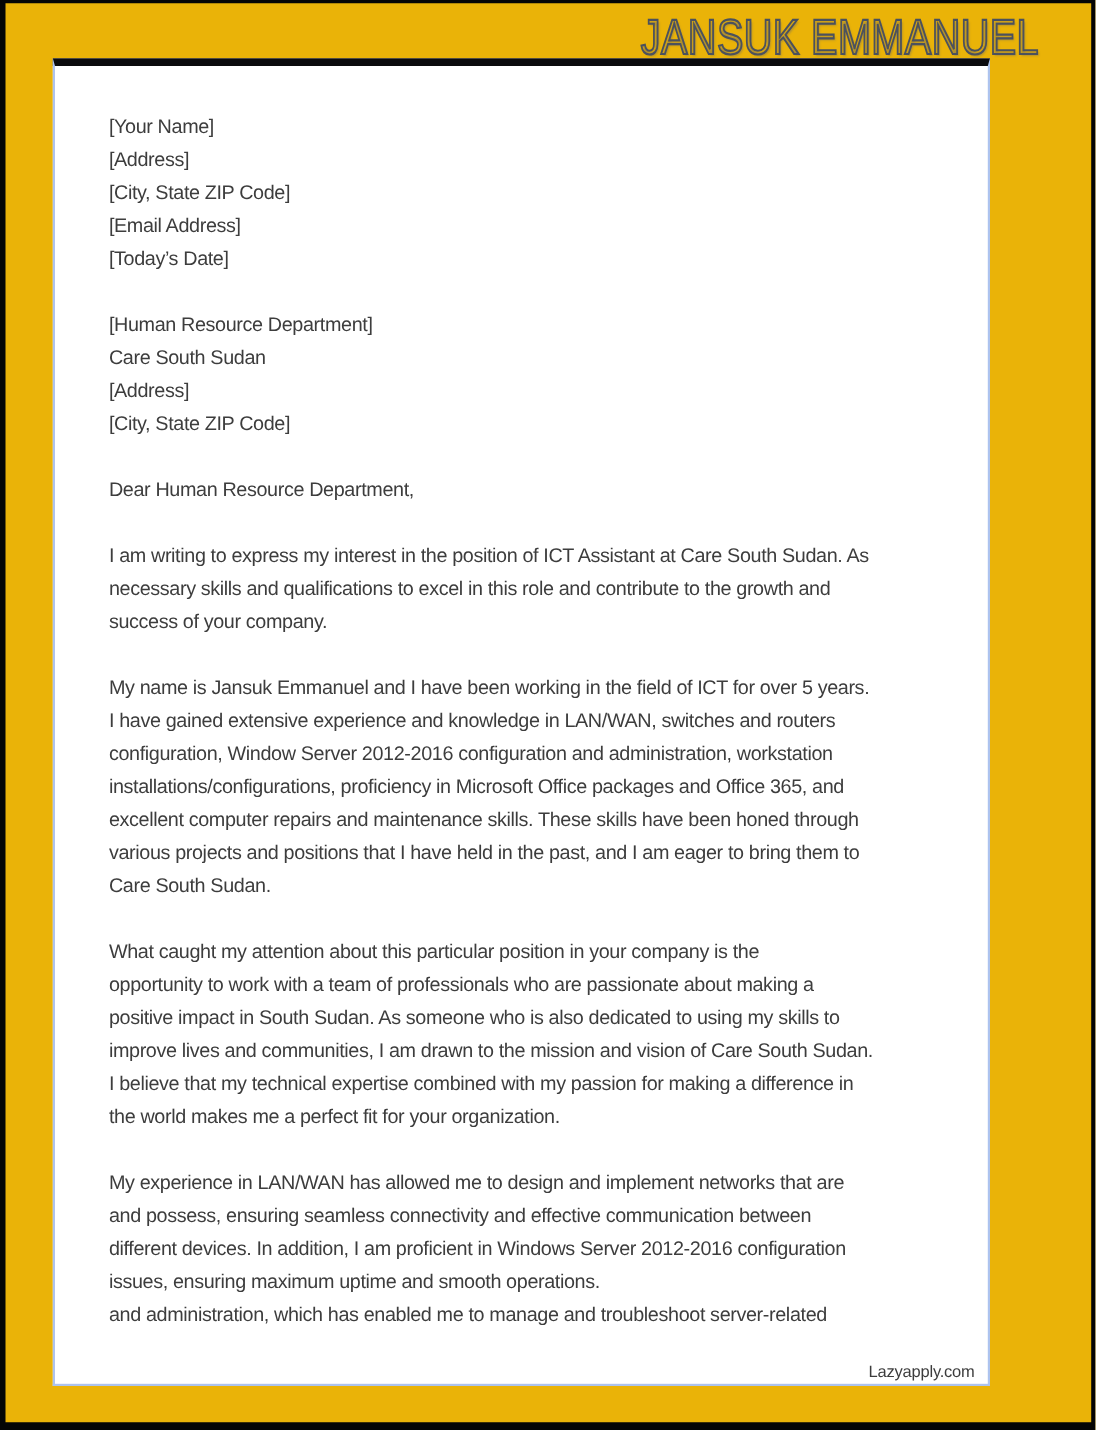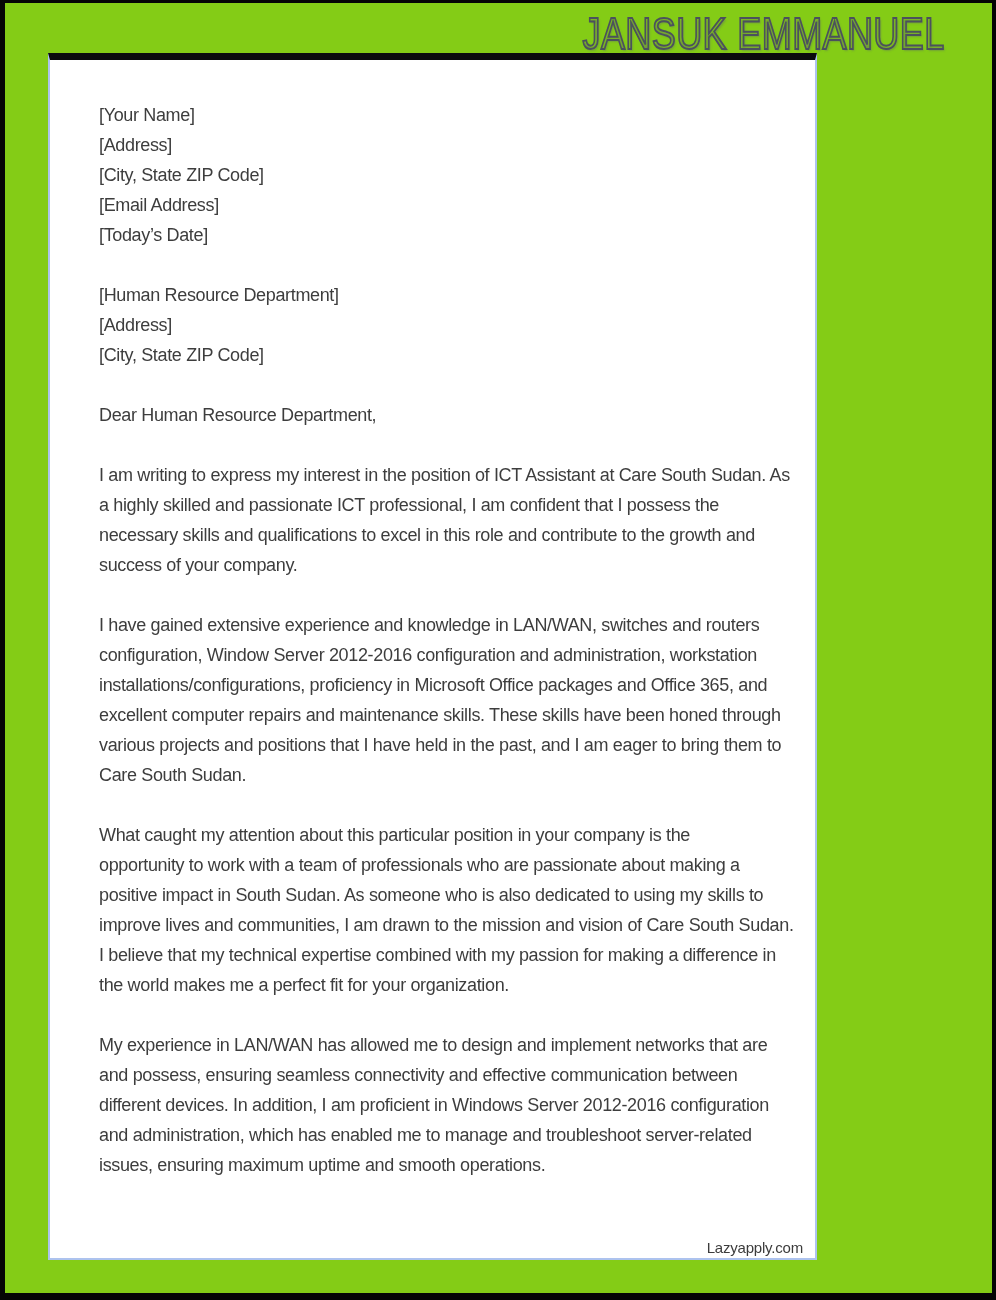--- a/index.html
+++ b/index.html
@@ -12,7 +12,7 @@
     box-sizing: border-box;
     width: 996px;
     height: 1300px;
-    background: #84cc16;
+    background: #eab308;
     border-style: solid;
     border-color: #050505;
     border-width: 3px 4px 7px 5px;

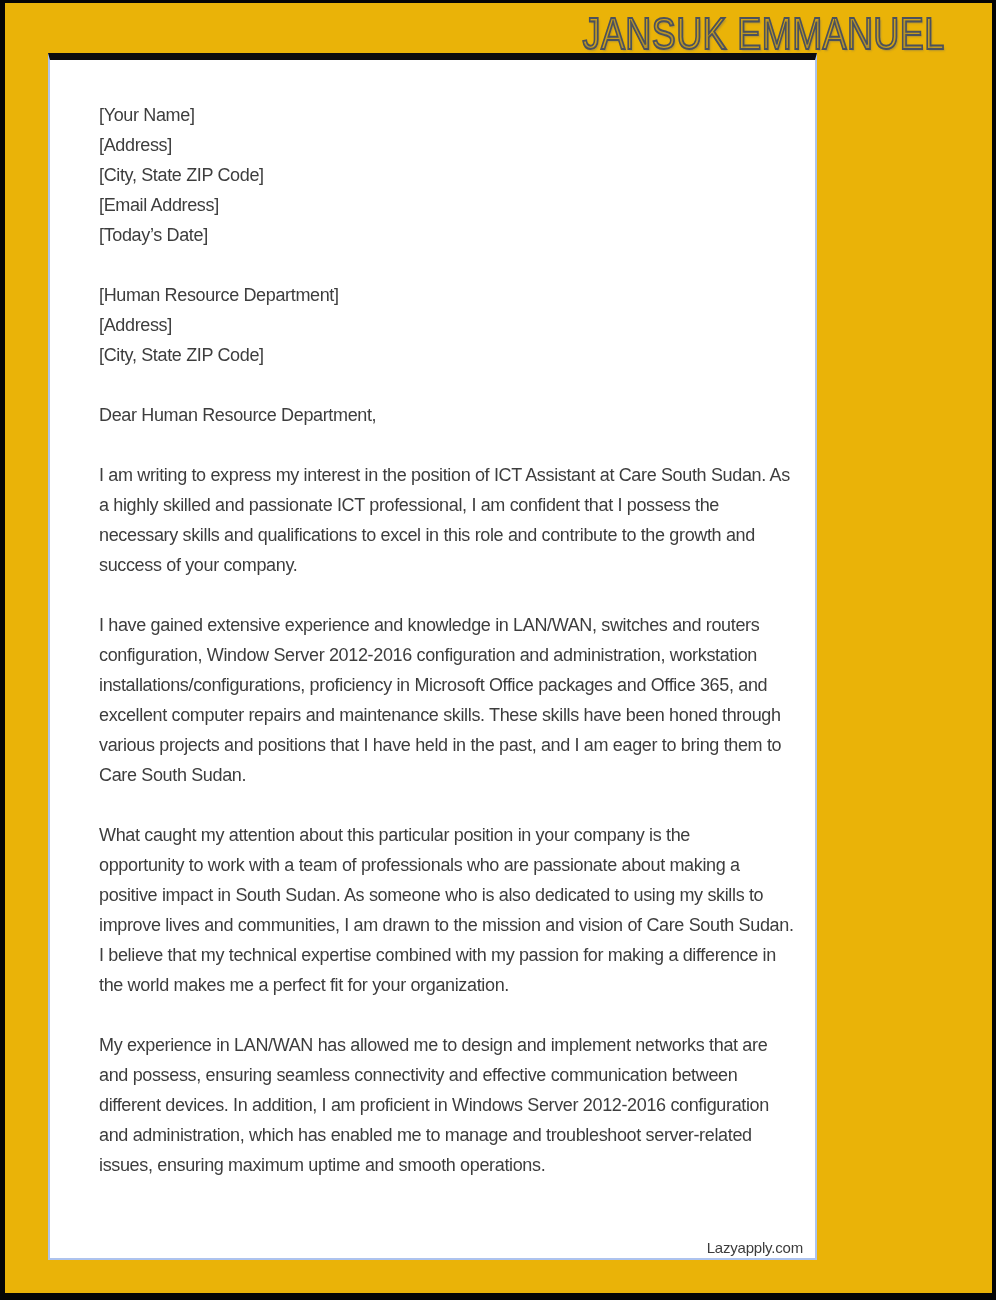--- a/index.html
+++ b/index.html
@@ -38,7 +38,7 @@
     position: absolute;
     left: 43px;
     top: 50px;
-    width: 769px;
+    width: 852px;
     height: 1207px;
     box-sizing: border-box;
     background: #ffffff;

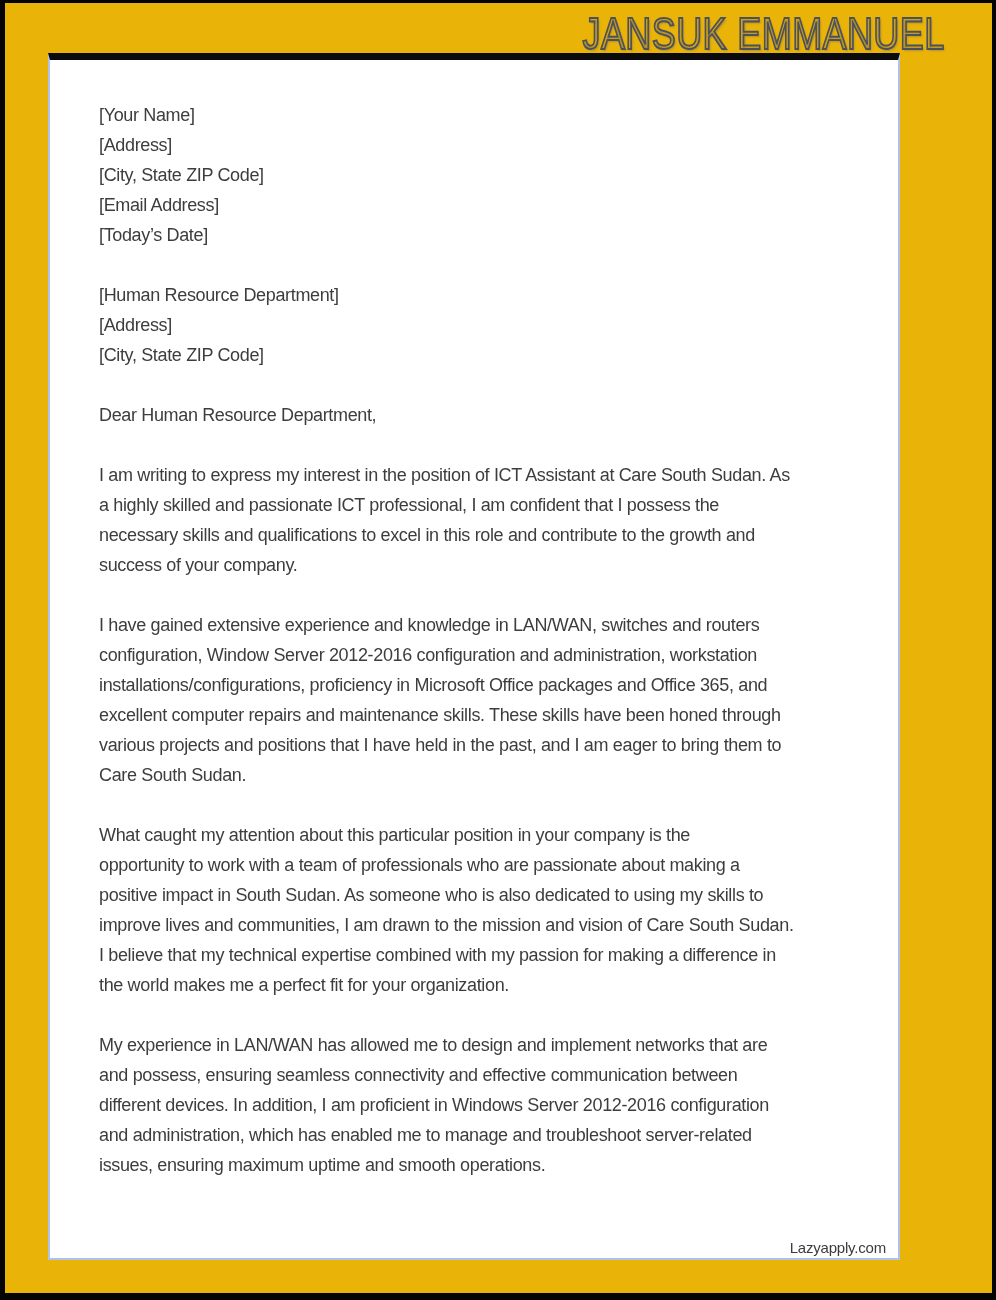--- a/index.html
+++ b/index.html
@@ -96,6 +96,7 @@
 
       <div class="block">
           <div class="line">[Human Resource Department]</div>
+          <div class="line">Care South Sudan</div>
           <div class="line">[Address]</div>
           <div class="line">[City, State ZIP Code]</div>
         </div>

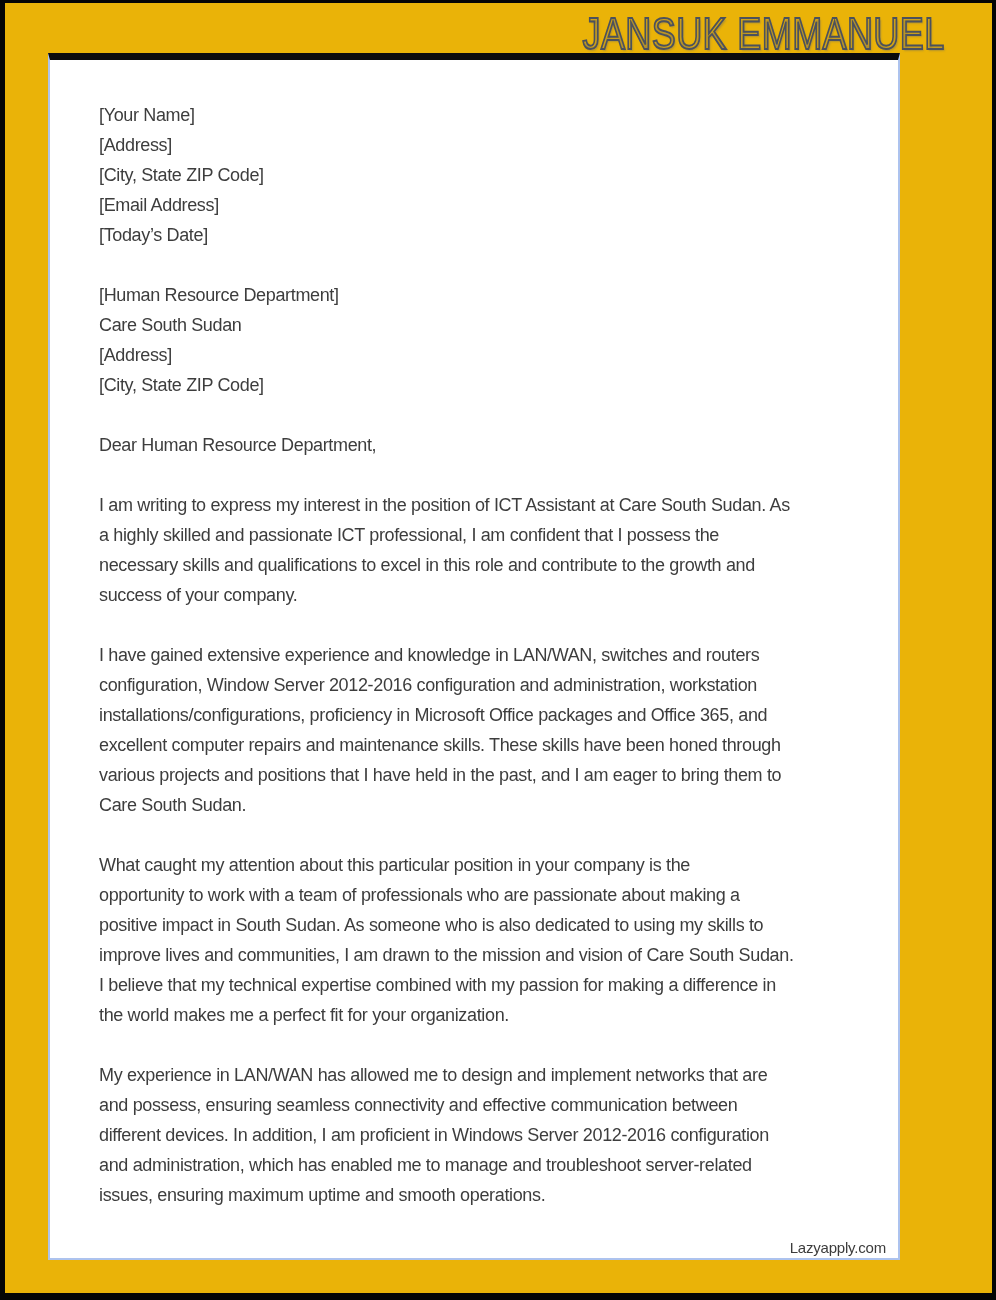--- a/index.html
+++ b/index.html
@@ -105,7 +105,6 @@
 
       <div class="block">
           <div class="line">I am writing to express my interest in the position of ICT Assistant at Care South Sudan. As</div>
-          <div class="line">a highly skilled and passionate ICT professional, I am confident that I possess the</div>
           <div class="line">necessary skills and qualifications to excel in this role and contribute to the growth and</div>
           <div class="line">success of your company.</div>
         </div>

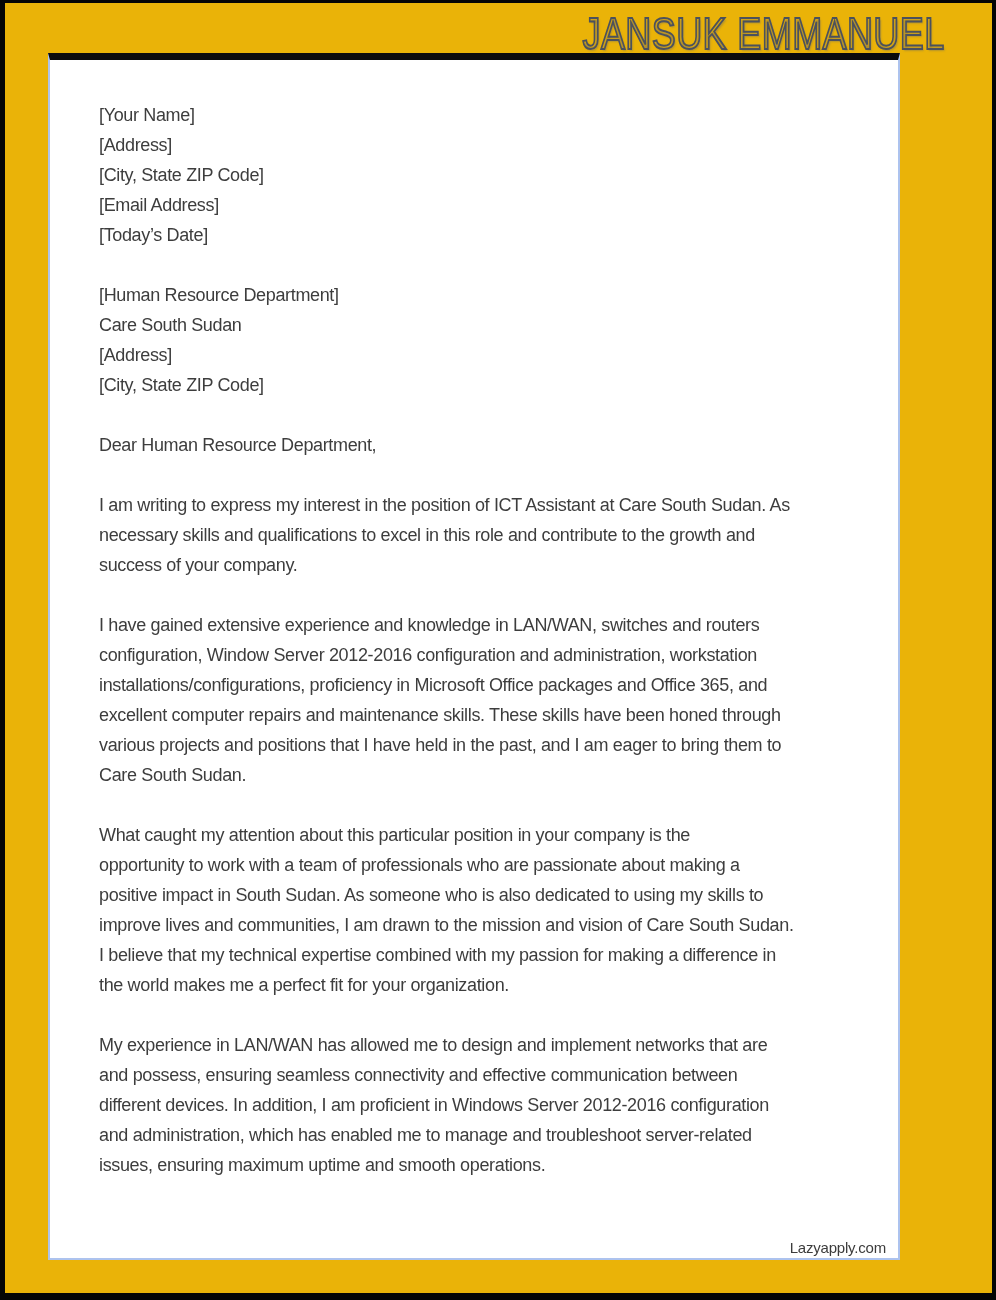--- a/index.html
+++ b/index.html
@@ -110,6 +110,7 @@
         </div>
 
       <div class="block">
+          <div class="line">My name is Jansuk Emmanuel and I have been working in the field of ICT for over 5 years.</div>
           <div class="line">I have gained extensive experience and knowledge in LAN/WAN, switches and routers</div>
           <div class="line">configuration, Window Server 2012-2016 configuration and administration, workstation</div>
           <div class="line">installations/configurations, proficiency in Microsoft Office packages and Office 365, and</div>

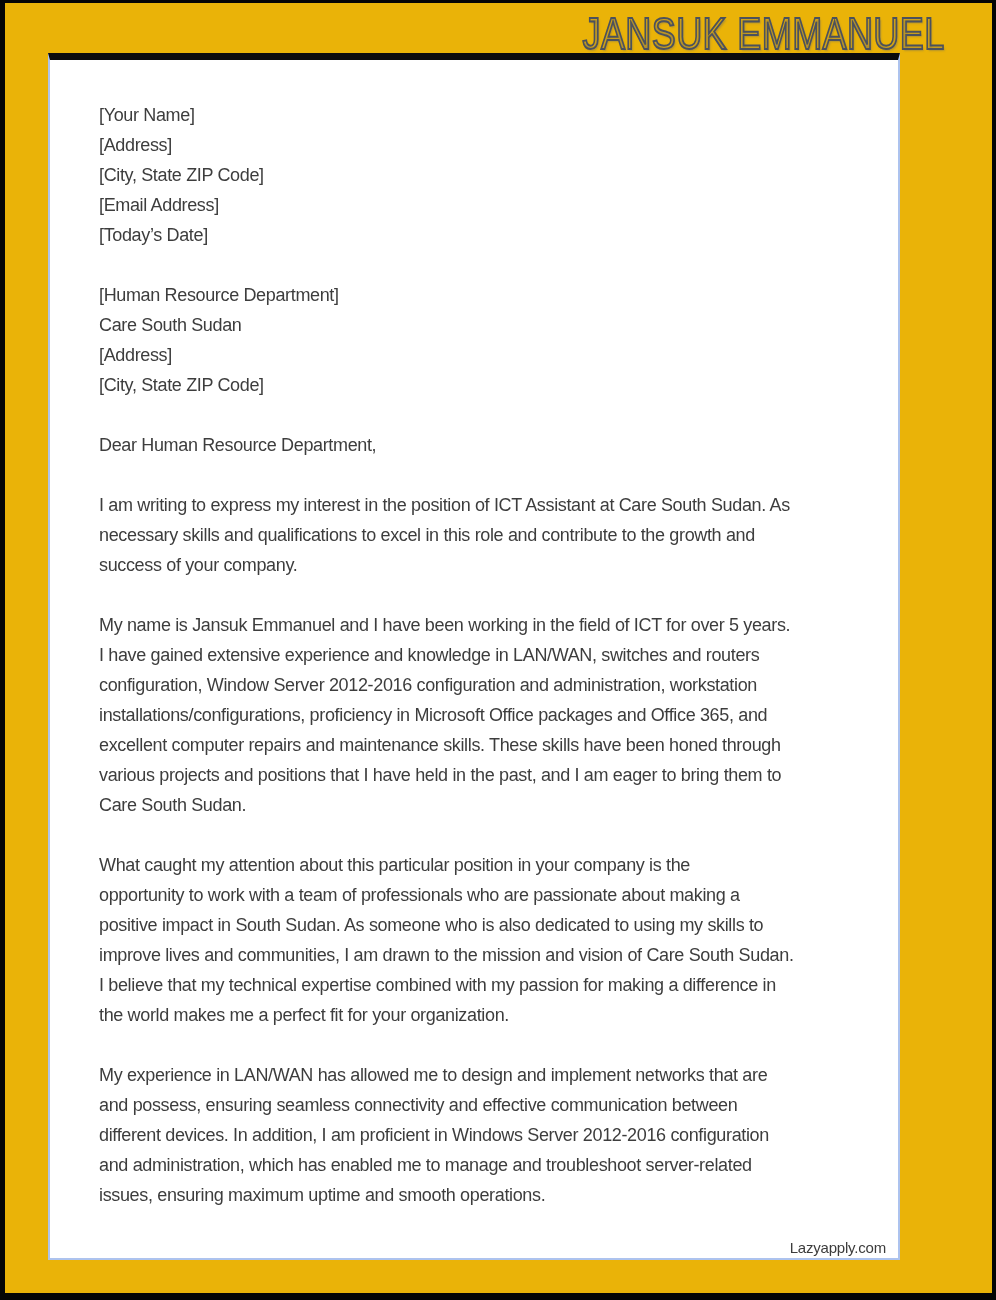--- a/index.html
+++ b/index.html
@@ -132,8 +132,8 @@
           <div class="line">My experience in LAN/WAN has allowed me to design and implement networks that are</div>
           <div class="line">and possess, ensuring seamless connectivity and effective communication between</div>
           <div class="line">different devices. In addition, I am proficient in Windows Server 2012-2016 configuration</div>
+          <div class="line">issues, ensuring maximum uptime and smooth operations.</div>
           <div class="line">and administration, which has enabled me to manage and troubleshoot server-related</div>
-          <div class="line">issues, ensuring maximum uptime and smooth operations.</div>
         </div>
 
     </div>

